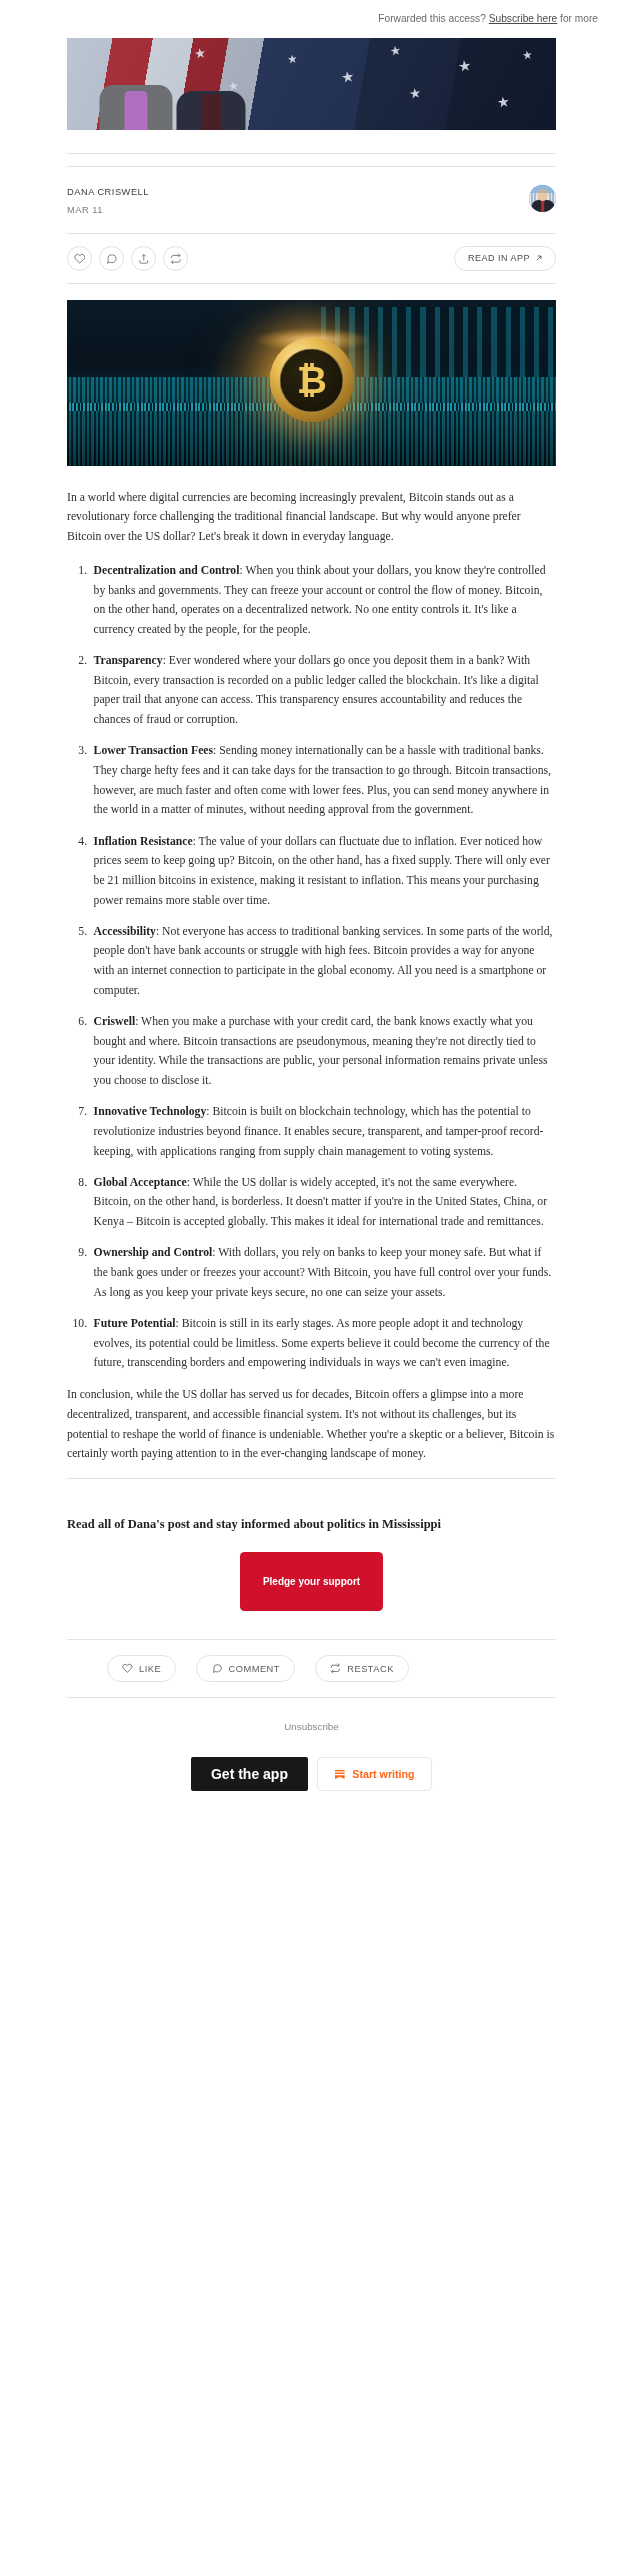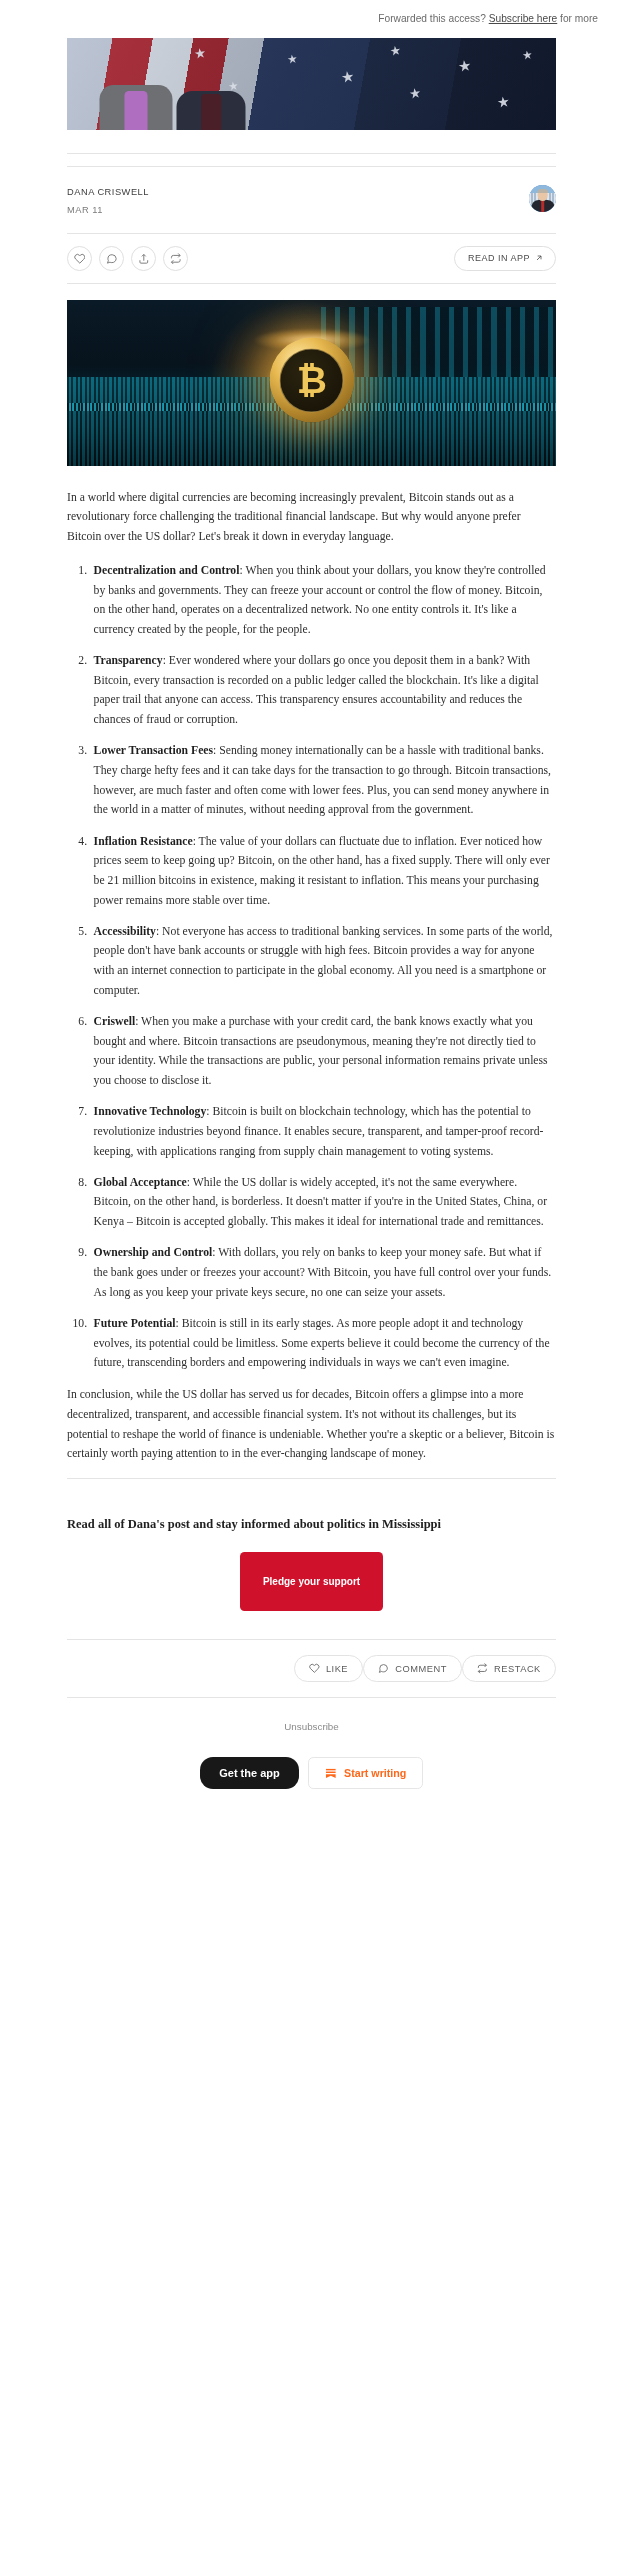--- a/index.html
+++ b/index.html
@@ -339,8 +339,8 @@
   .like-bar {
     padding: 15px 67px 0 107px;
     display: flex;
-    justify-content: flex-end;
-    gap: 0;
+    justify-content: flex-start;
+    gap: 20px;
   }
   .pill {
     border: 0.9px solid #e3e3e3;

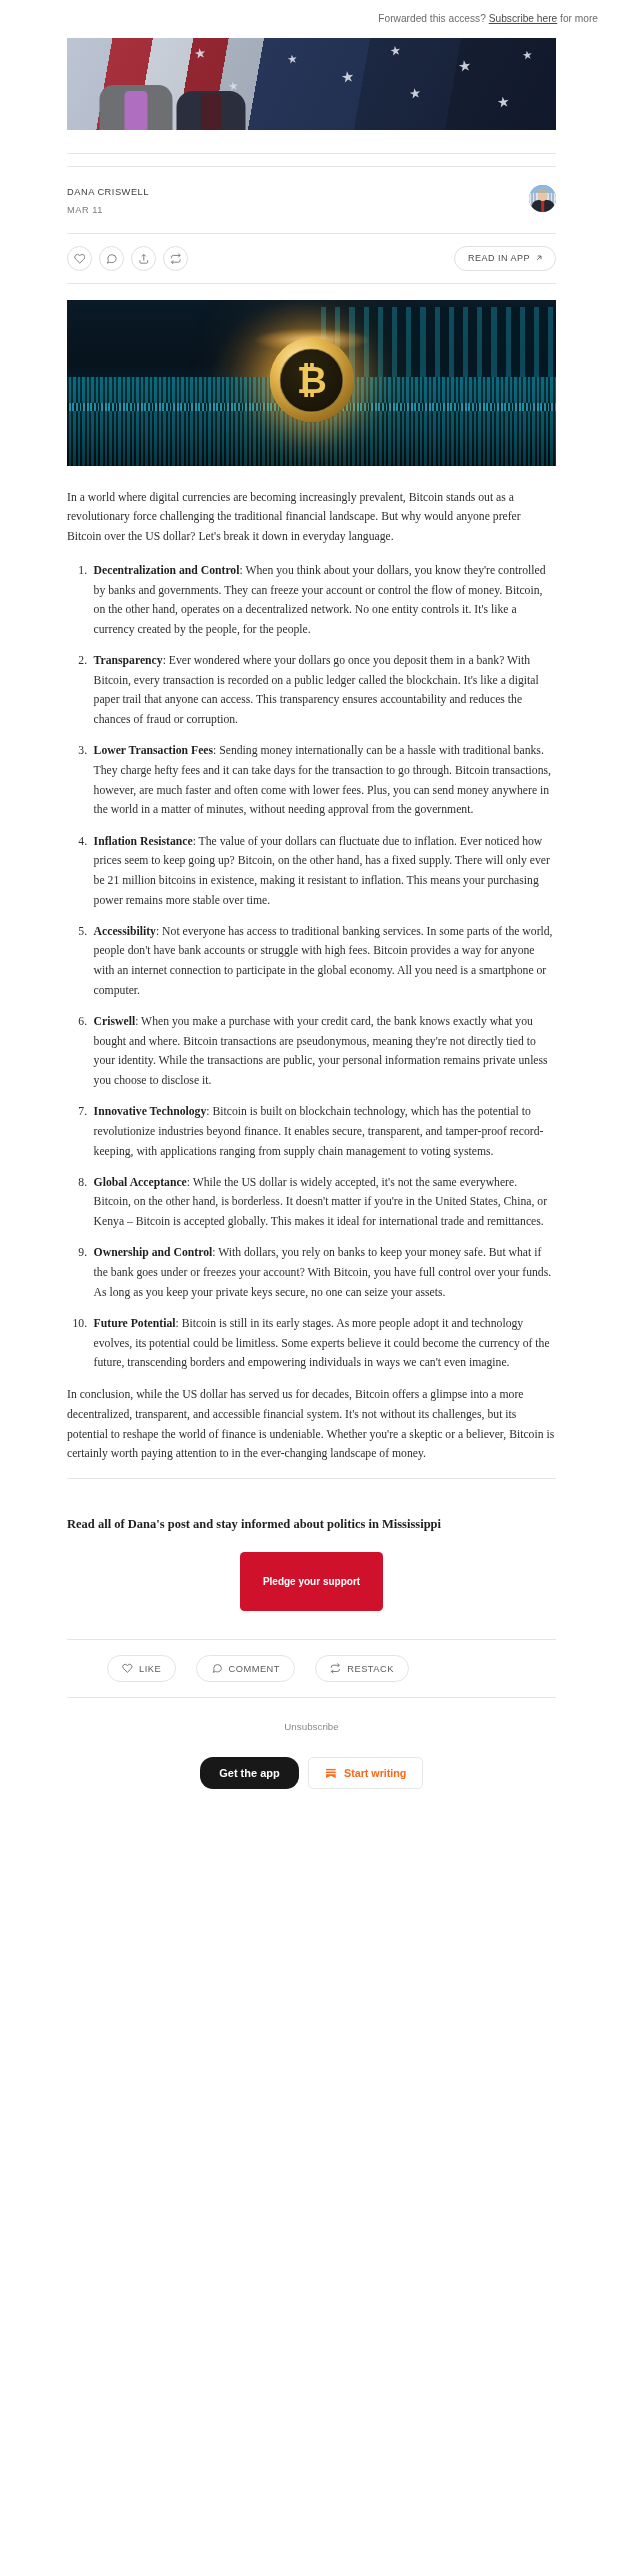--- a/index.html
+++ b/index.html
@@ -377,9 +377,9 @@
     background: #181818;
     color: #fff;
     border: none;
-    border-radius: 13px;
+    border-radius: 2px;
     padding: 9px 19.6px;
-    font-size: 11px;
+    font-size: 14px;
     font-weight: bold;
     cursor: pointer;
   }

